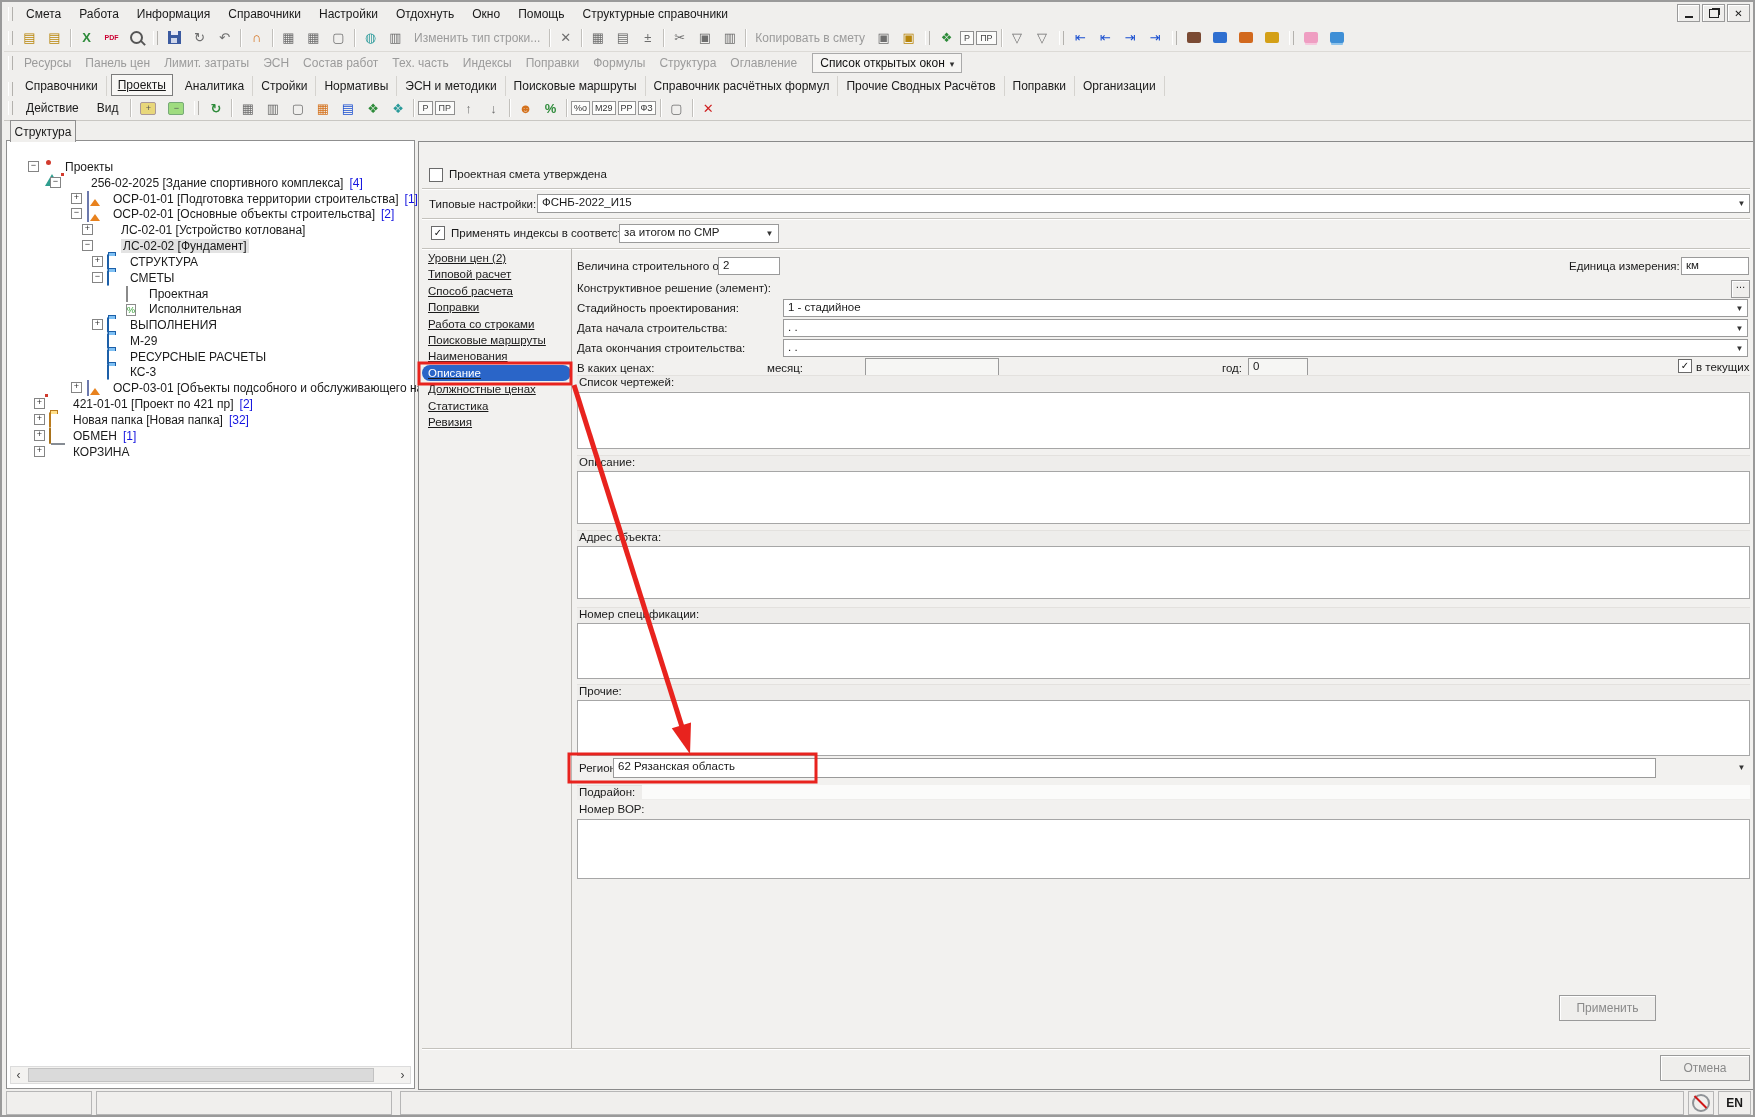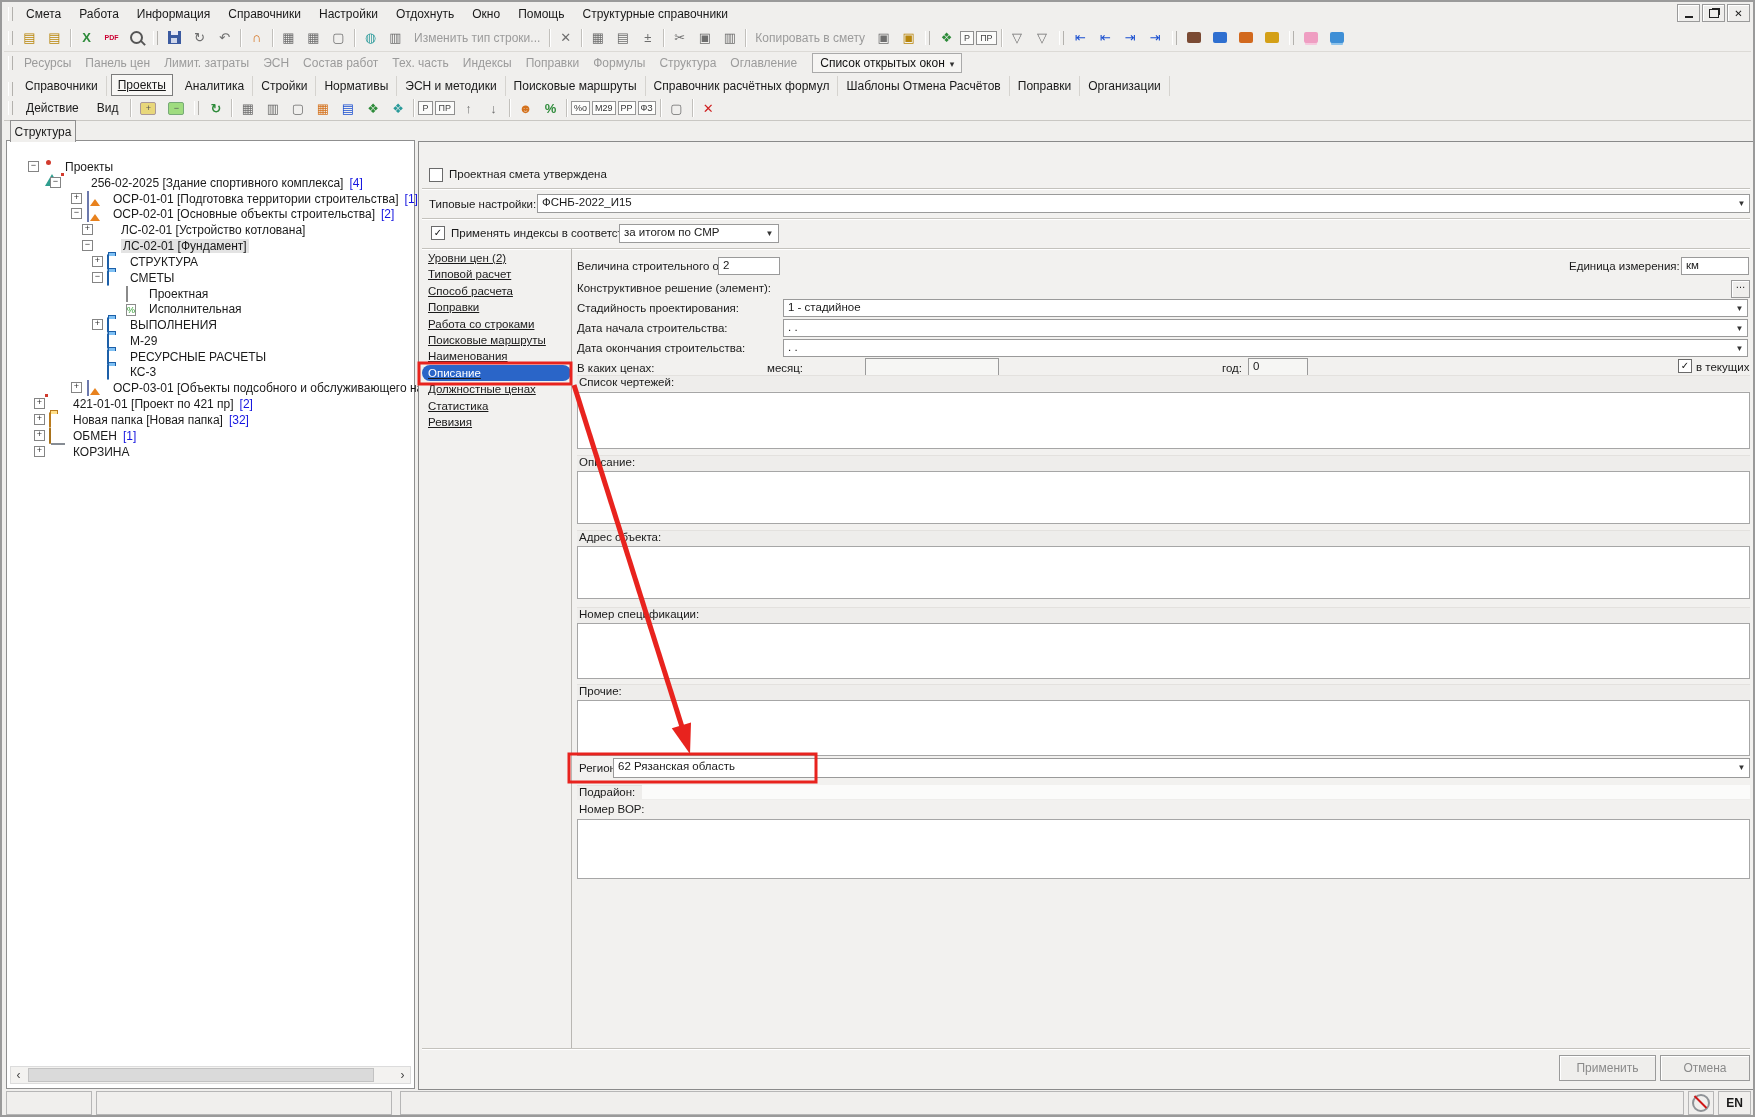--- a/index.html
+++ b/index.html
@@ -262,7 +262,7 @@
     <span class="mtab">ЭСН и методики</span>
     <span class="mtab">Поисковые маршруты</span>
     <span class="mtab">Справочник расчётных формул</span>
-    <span class="mtab">Шаблоны Отмена Расчётов</span>
+    <span class="mtab">Прочие Сводных Расчётов</span>
     <span class="mtab">Поправки</span>
     <span class="mtab">Организации</span>
   </div>

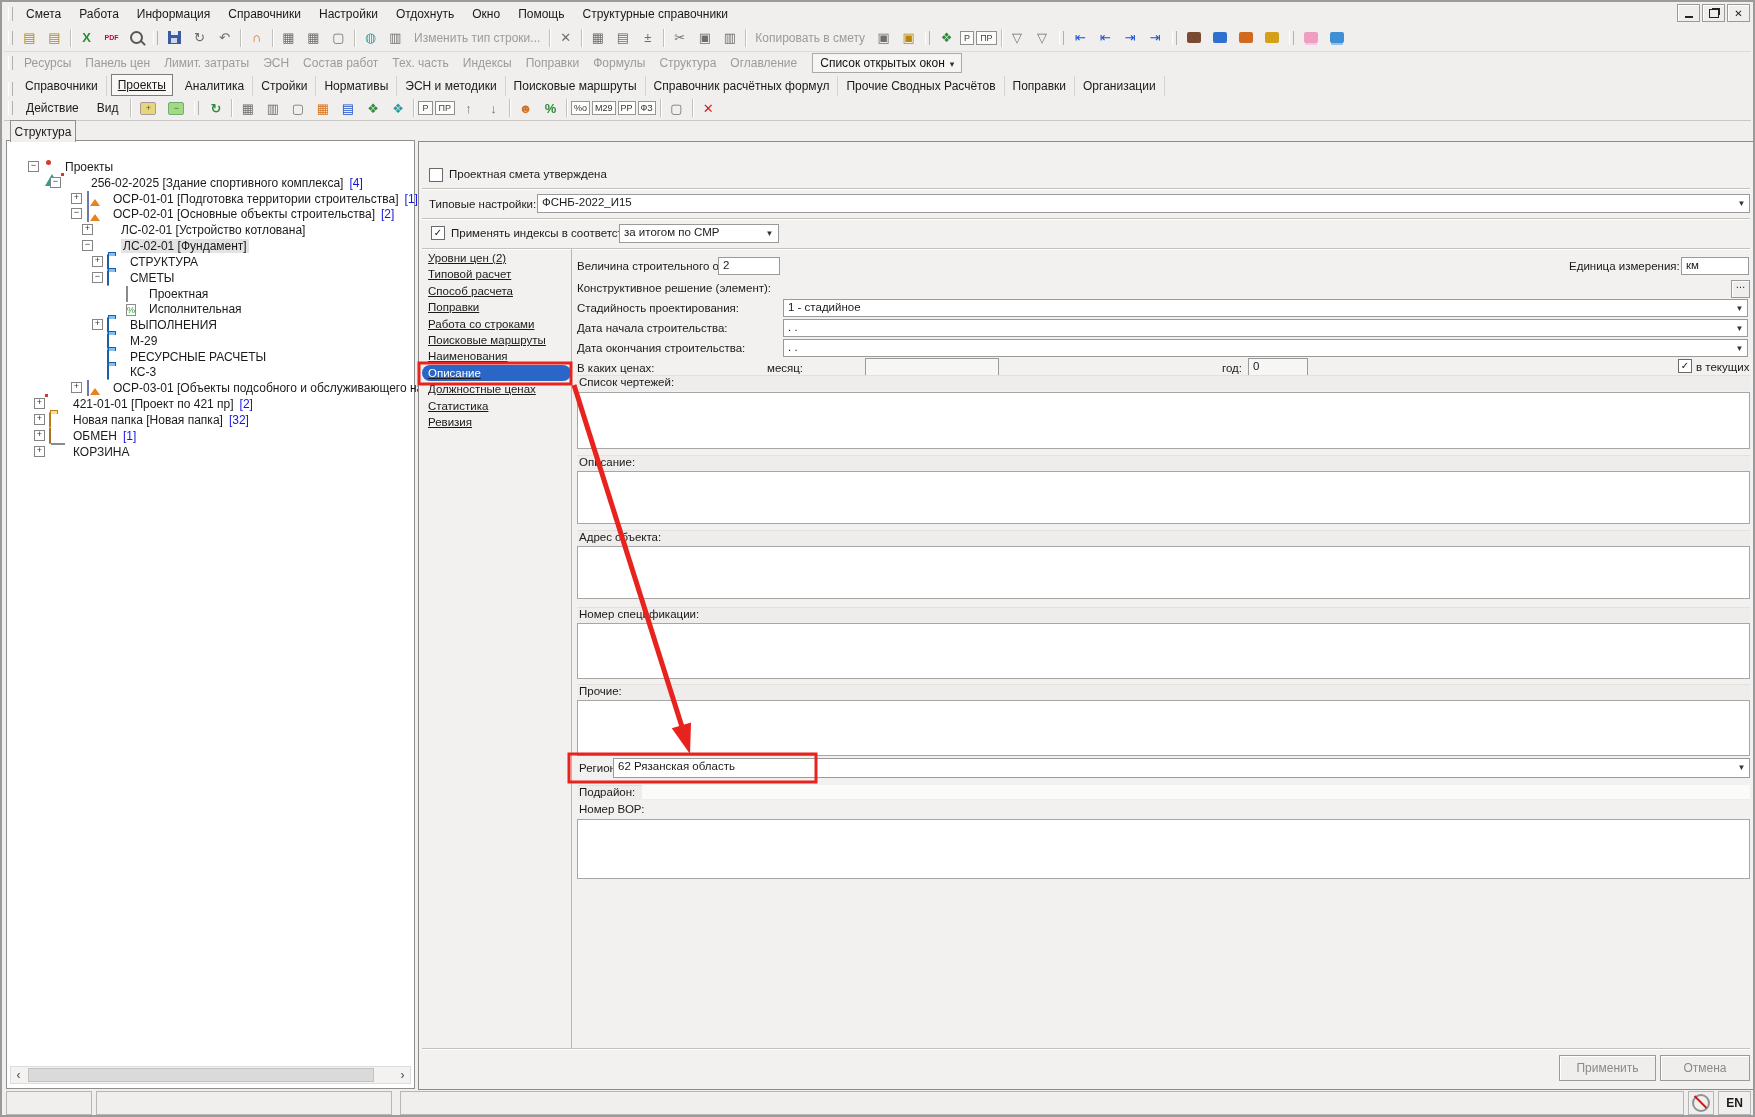--- a/index.html
+++ b/index.html
@@ -351,7 +351,7 @@
       <span class="exp minus" style="left:75px"></span>
       <span class="tico" style="left:90px"><span class="i-book"></span></span>
       <span class="tlab sel" style="left:114px">
-          <span>ЛС-02-01 [Фундамент]</span>
+          <span>ЛС-02-02 [Фундамент]</span>
         </span>
     </div>
     <div class="trow" style="top:113px">

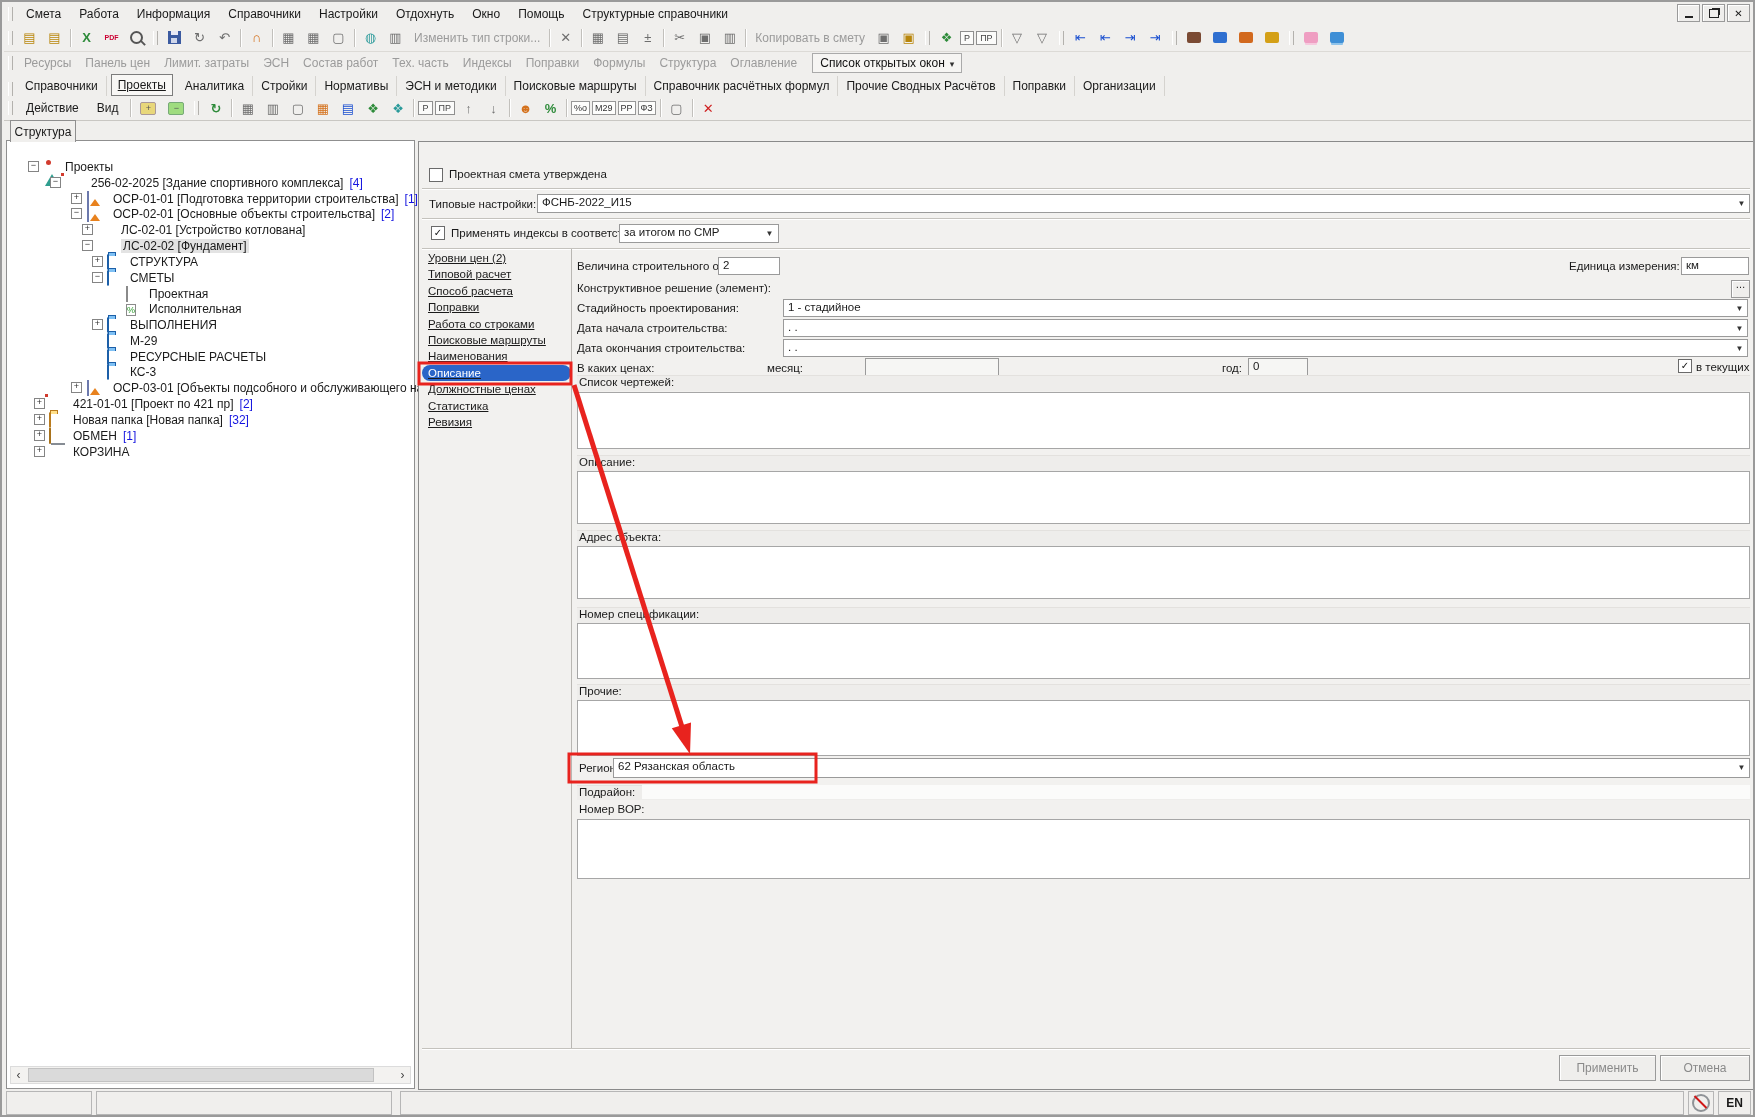--- a/index.html
+++ b/index.html
@@ -529,7 +529,7 @@
   <div class="tarea" style="top:698px;height:56px"></div>
 
   <span class="flabel" style="left:577px;top:760px">Регион:</span>
-  <div class="field" style="left:611px;top:756px;width:1137px;height:20px">62 Рязанская область</div>
+  <div class="field" style="left:611px;top:756px;width:1043px;height:20px">62 Рязанская область</div>
   <span class="ddarrow" style="left:1734px;top:761px">▼</span>
 
   <div class="strip" style="top:783px;height:14px"></div>

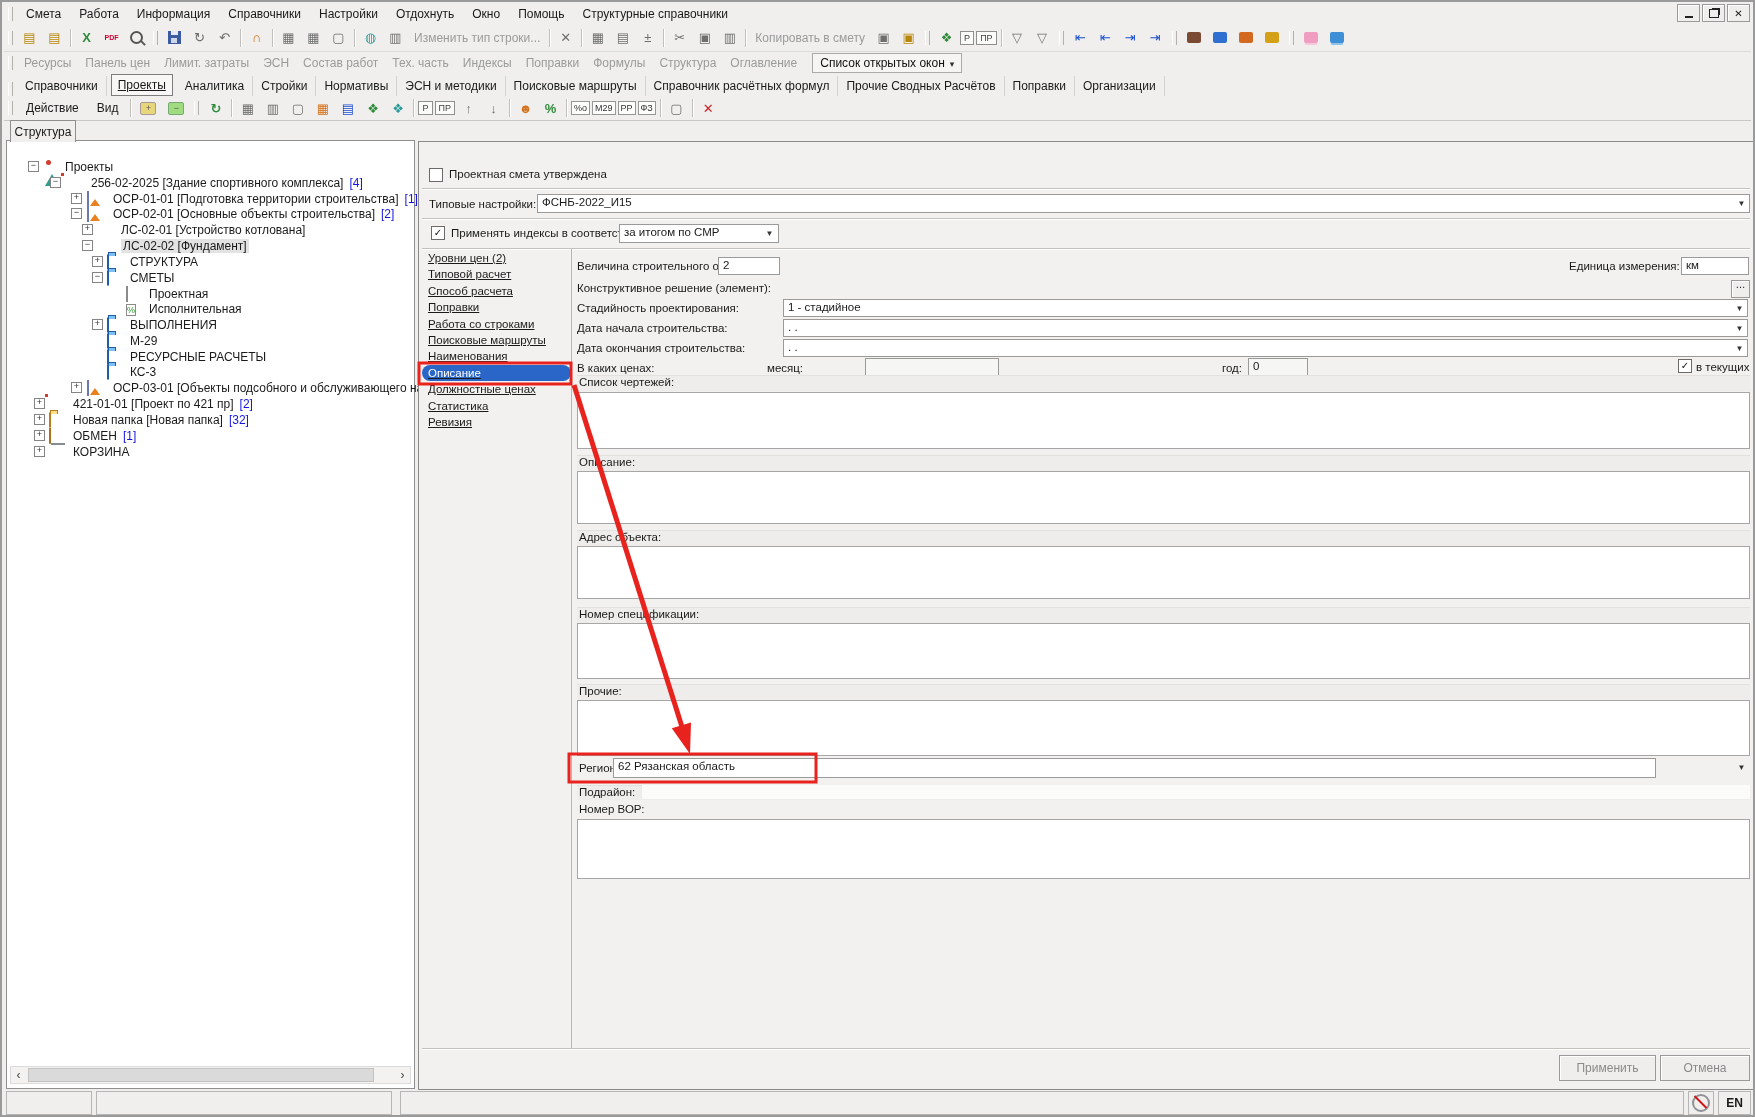--- a/index.html
+++ b/index.html
@@ -540,7 +540,7 @@
   <div class="tarea" style="top:817px;height:60px"></div>
 
   <div class="hline" style="left:420px;top:1046px;width:1328px"></div>
-  <div class="btn" style="left:1557px;top:1053px;width:95px;height:24px">Применить</div>
+  <div class="btn" style="left:1557px;top:993px;width:95px;height:24px">Применить</div>
   <div class="btn" style="left:1658px;top:1053px;width:88px;height:24px">Отмена</div>
 
   <div class="sseg" style="left:4px;top:1089px;width:86px"></div>

